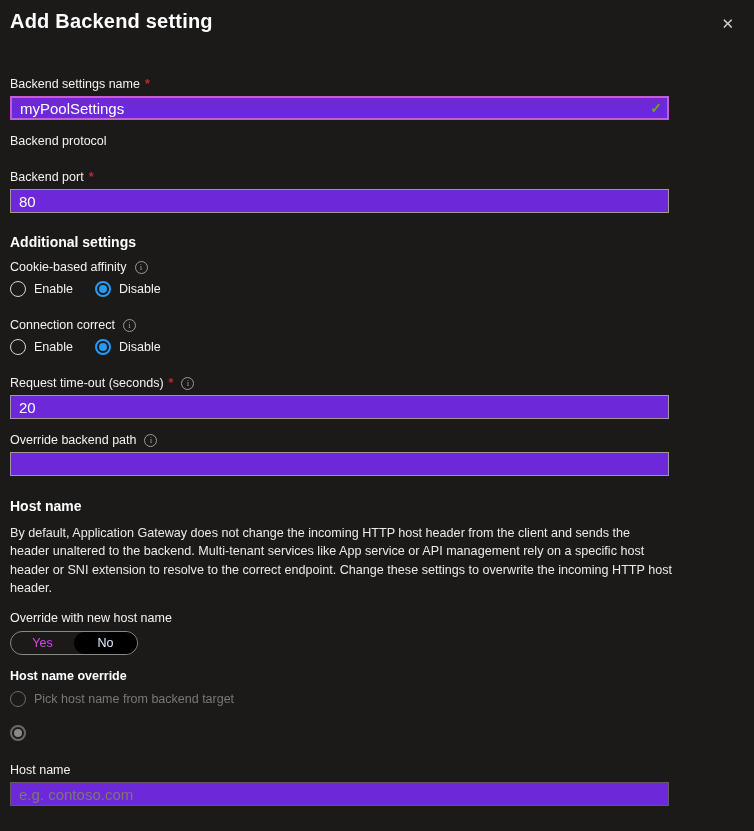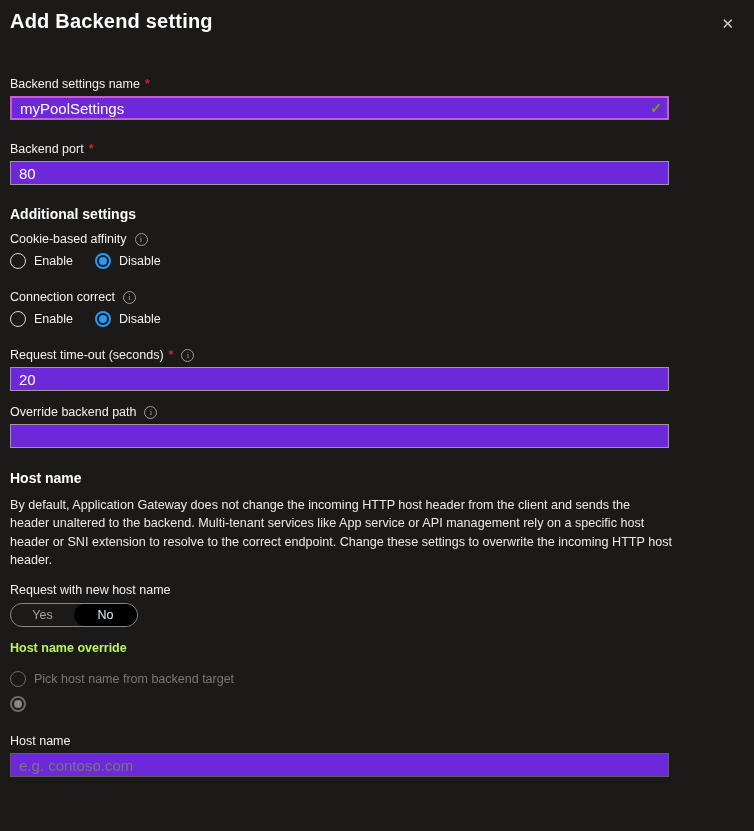--- a/index.html
+++ b/index.html
@@ -105,6 +105,9 @@
     </div>
 
     <div class="group wide">
+      <div class="field-label">
+        <span>Backend protocol</span>
+      </div>
     </div>
 
     <div class="group gap-lg">

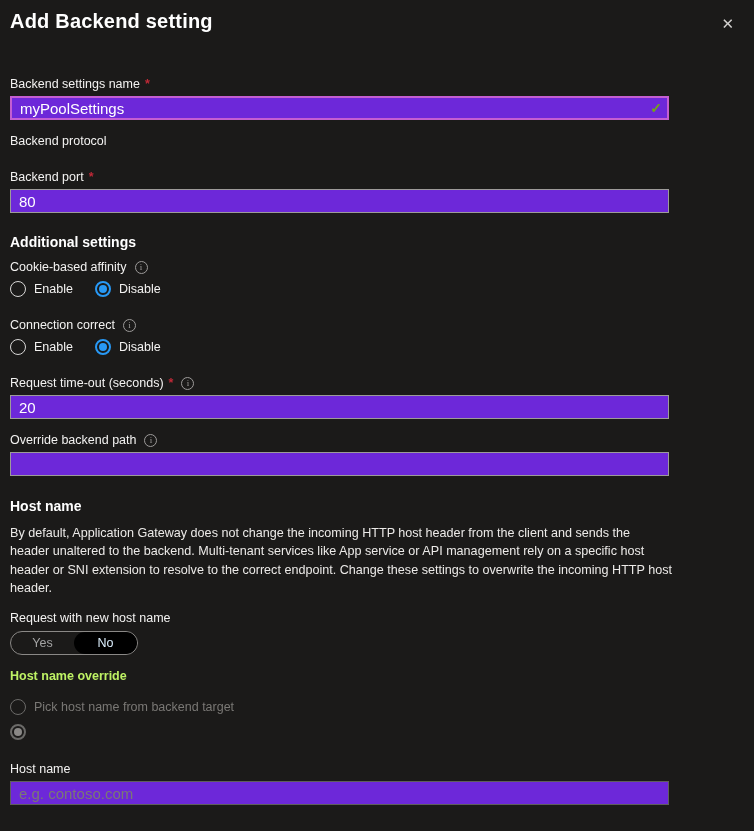--- a/index.html
+++ b/index.html
@@ -181,7 +181,7 @@
     <div class="desc">By default, Application Gateway does not change the incoming HTTP host header from the client and sends the header unaltered to the backend. Multi-tenant services like App service or API management rely on a specific host header or SNI extension to resolve to the correct endpoint. Change these settings to overwrite the incoming HTTP host header.</div>
 
     <div class="group tight">
-      <div class="plain-label">Request with new host name</div>
+      <div class="plain-label">Override with new host name</div>
       <div class="toggle">
         <div class="toggle-opt on-label">Yes</div>
         <div class="toggle-opt selected">No</div>

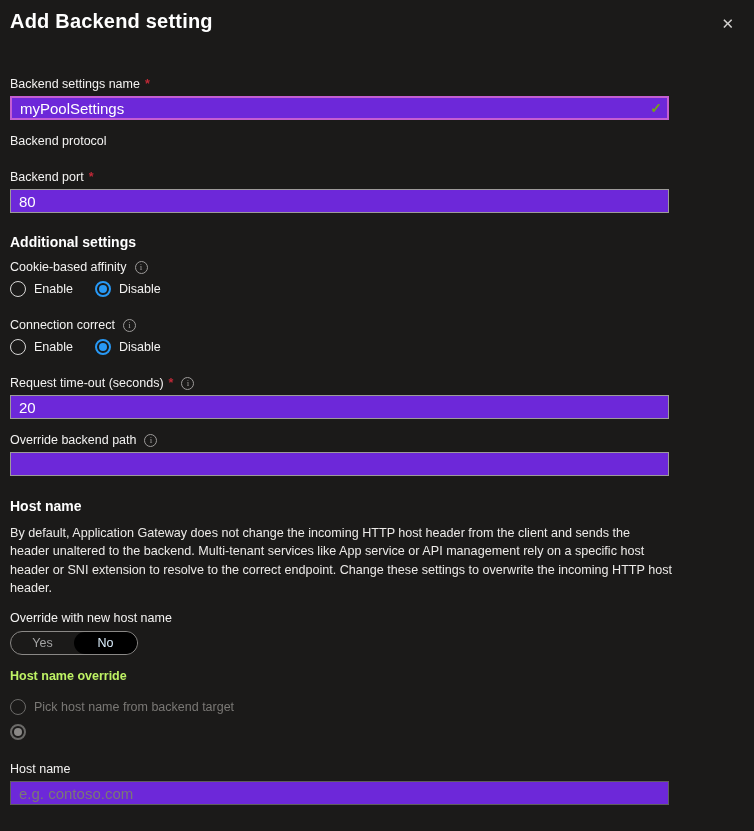--- a/index.html
+++ b/index.html
@@ -73,7 +73,7 @@
     flex:1; display:flex; align-items:center; justify-content:center;
     font-size:12.5px; cursor:pointer; border-radius:12px; height:100%;
   }
-  .toggle-opt.on-label { color:#a3a3a3; }
+  .toggle-opt.on-label { color:#d946ef; }
   .toggle-opt.selected { background:#000000; color:#dceffe; }
   .subgroup-label { font-size:12.5px; color:#bef264; font-weight:700; }
   .plain-label { font-size:12.5px; color:#f3f2f1; }

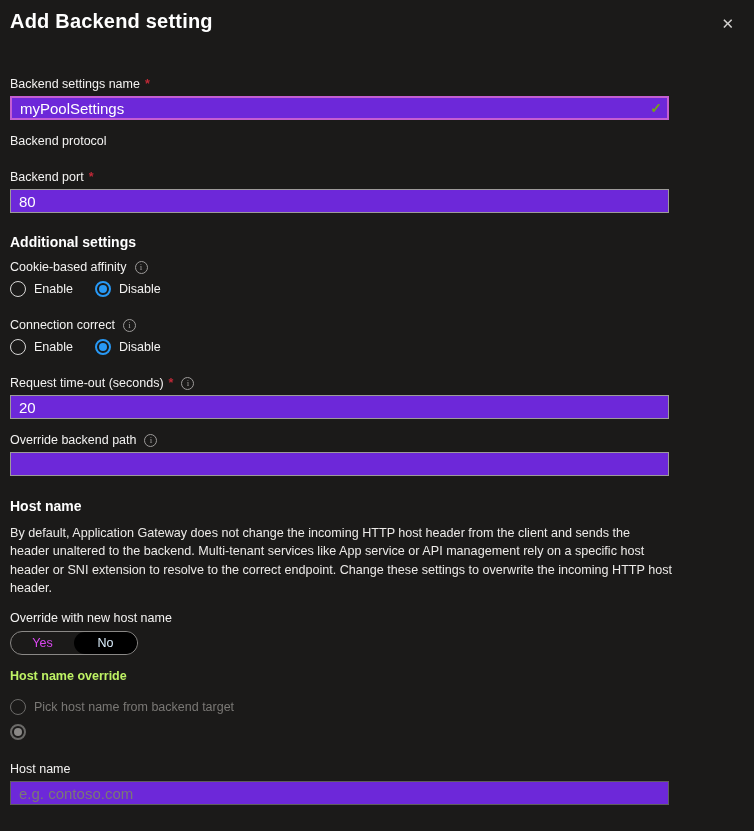--- a/index.html
+++ b/index.html
@@ -75,7 +75,7 @@
   }
   .toggle-opt.on-label { color:#d946ef; }
   .toggle-opt.selected { background:#000000; color:#dceffe; }
-  .subgroup-label { font-size:12.5px; color:#bef264; font-weight:700; }
+  .subgroup-label { font-size:12.5px; color:#ffffff; font-weight:700; }
   .plain-label { font-size:12.5px; color:#f3f2f1; }
   .gap-lg { margin-bottom:21px; }
 </style>

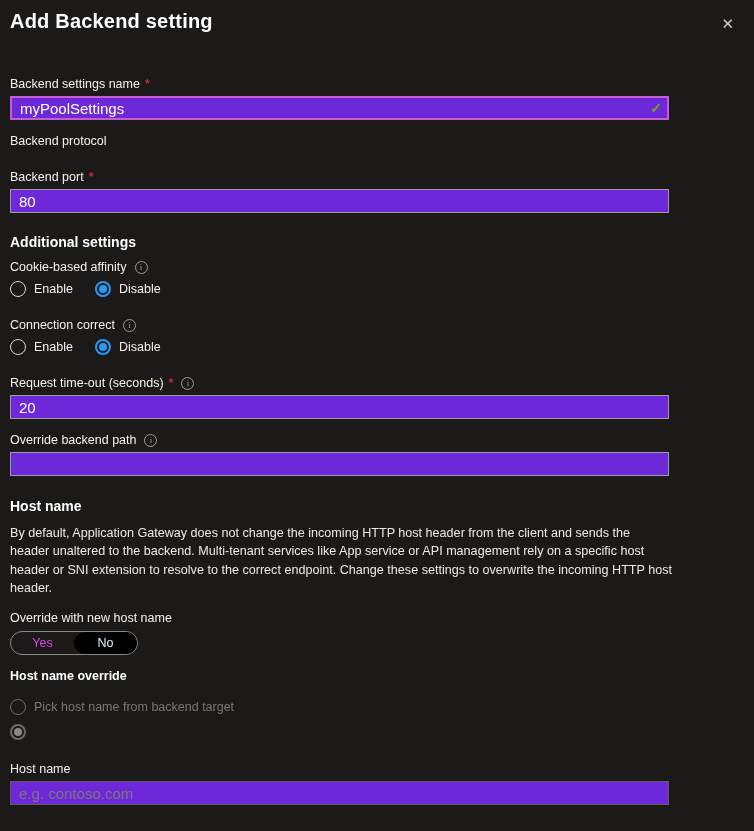--- a/index.html
+++ b/index.html
@@ -46,7 +46,7 @@
     position:absolute; right:7px; top:4px; color:#73a616; font-size:14px; font-weight:700;
   }
   .radio-row { display:flex; align-items:center; margin-top:7px; }
-  .radio-row.stacked { flex-direction:column; align-items:flex-start; gap:9px; margin-top:16px; }
+  .radio-row.stacked { flex-direction:column; align-items:flex-start; gap:18px; margin-top:8px; }
   .radio-item { display:flex; align-items:center; gap:8px; margin-right:22px; cursor:pointer; }
   .radio {
     width:16px; height:16px; border:1px solid #d8d7d6; border-radius:50%;

